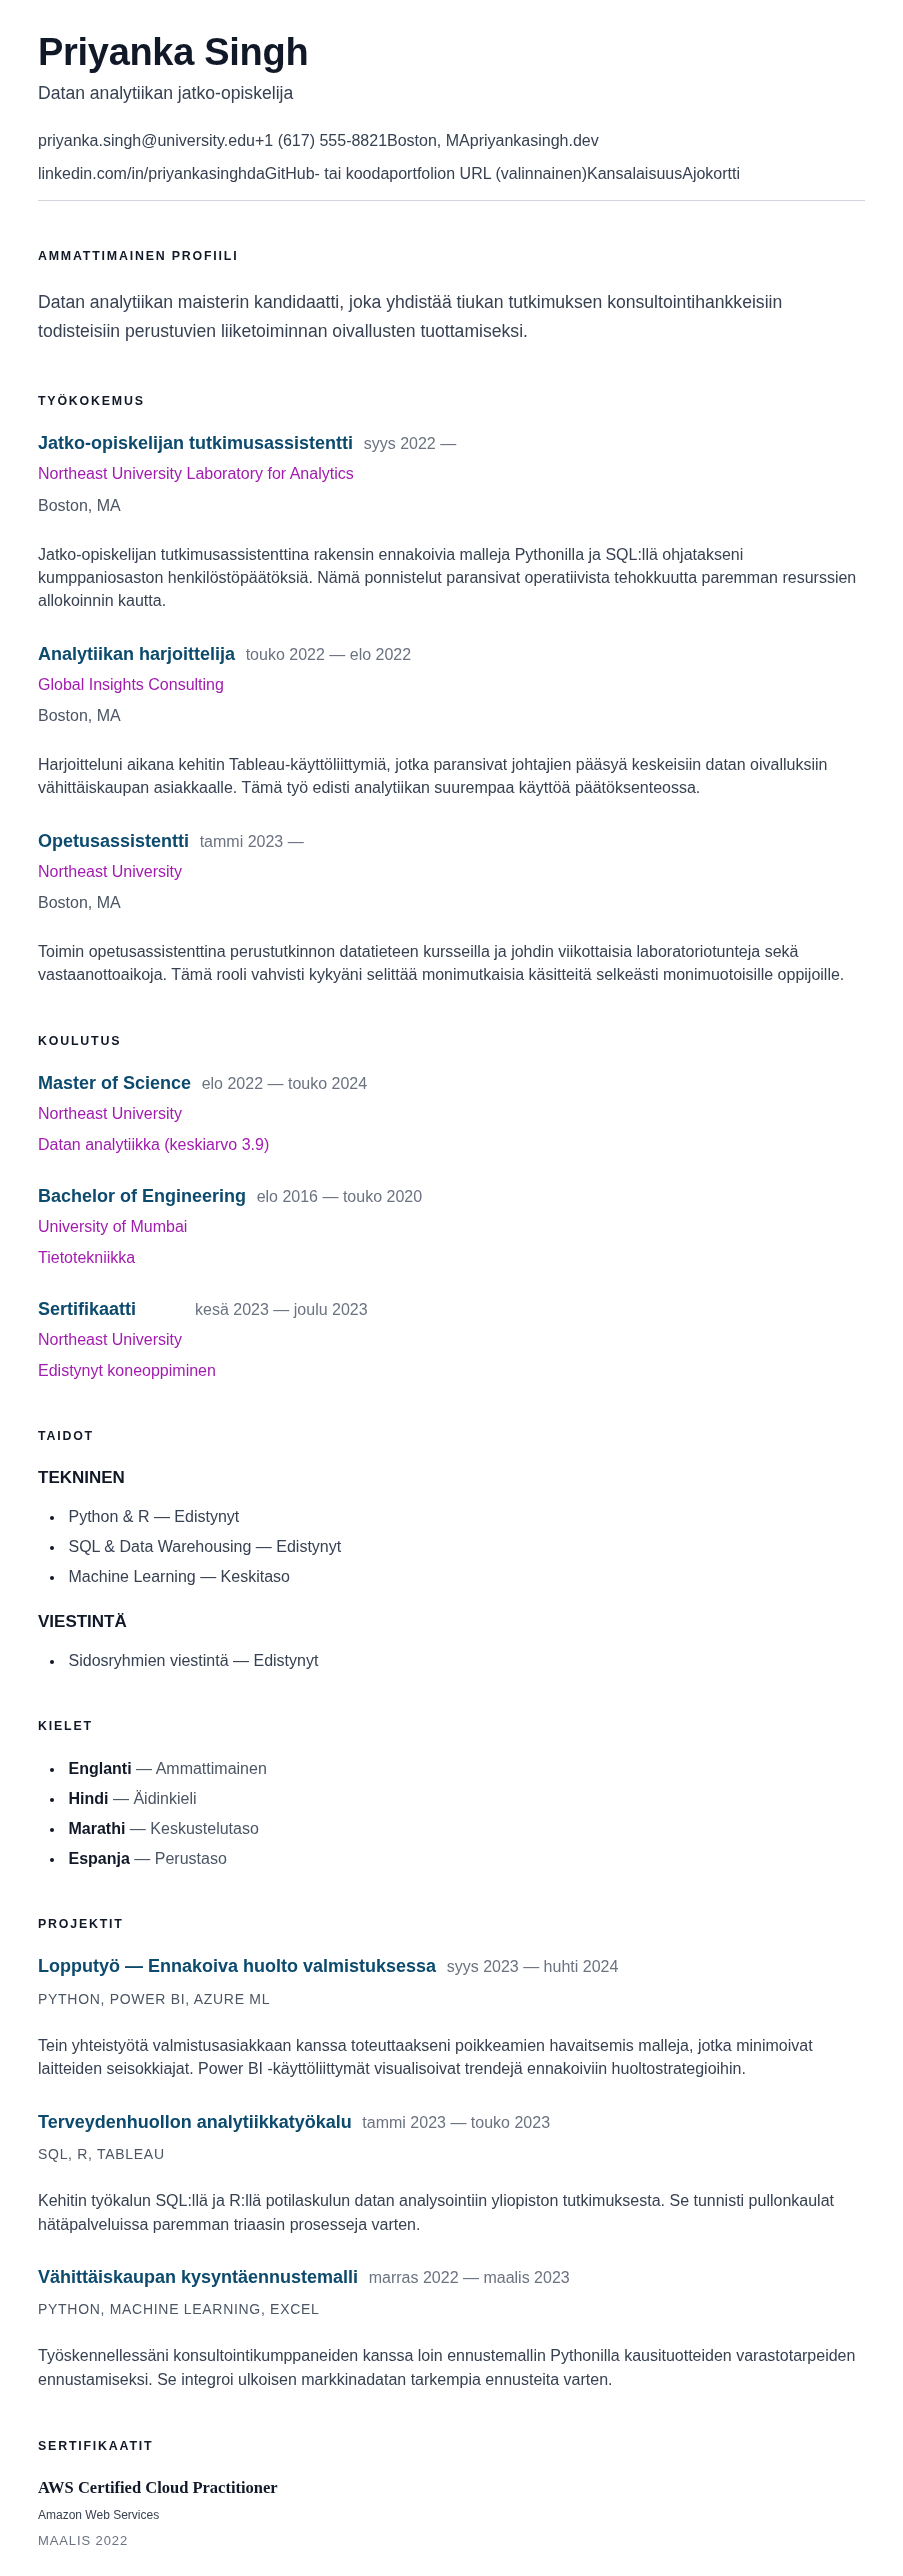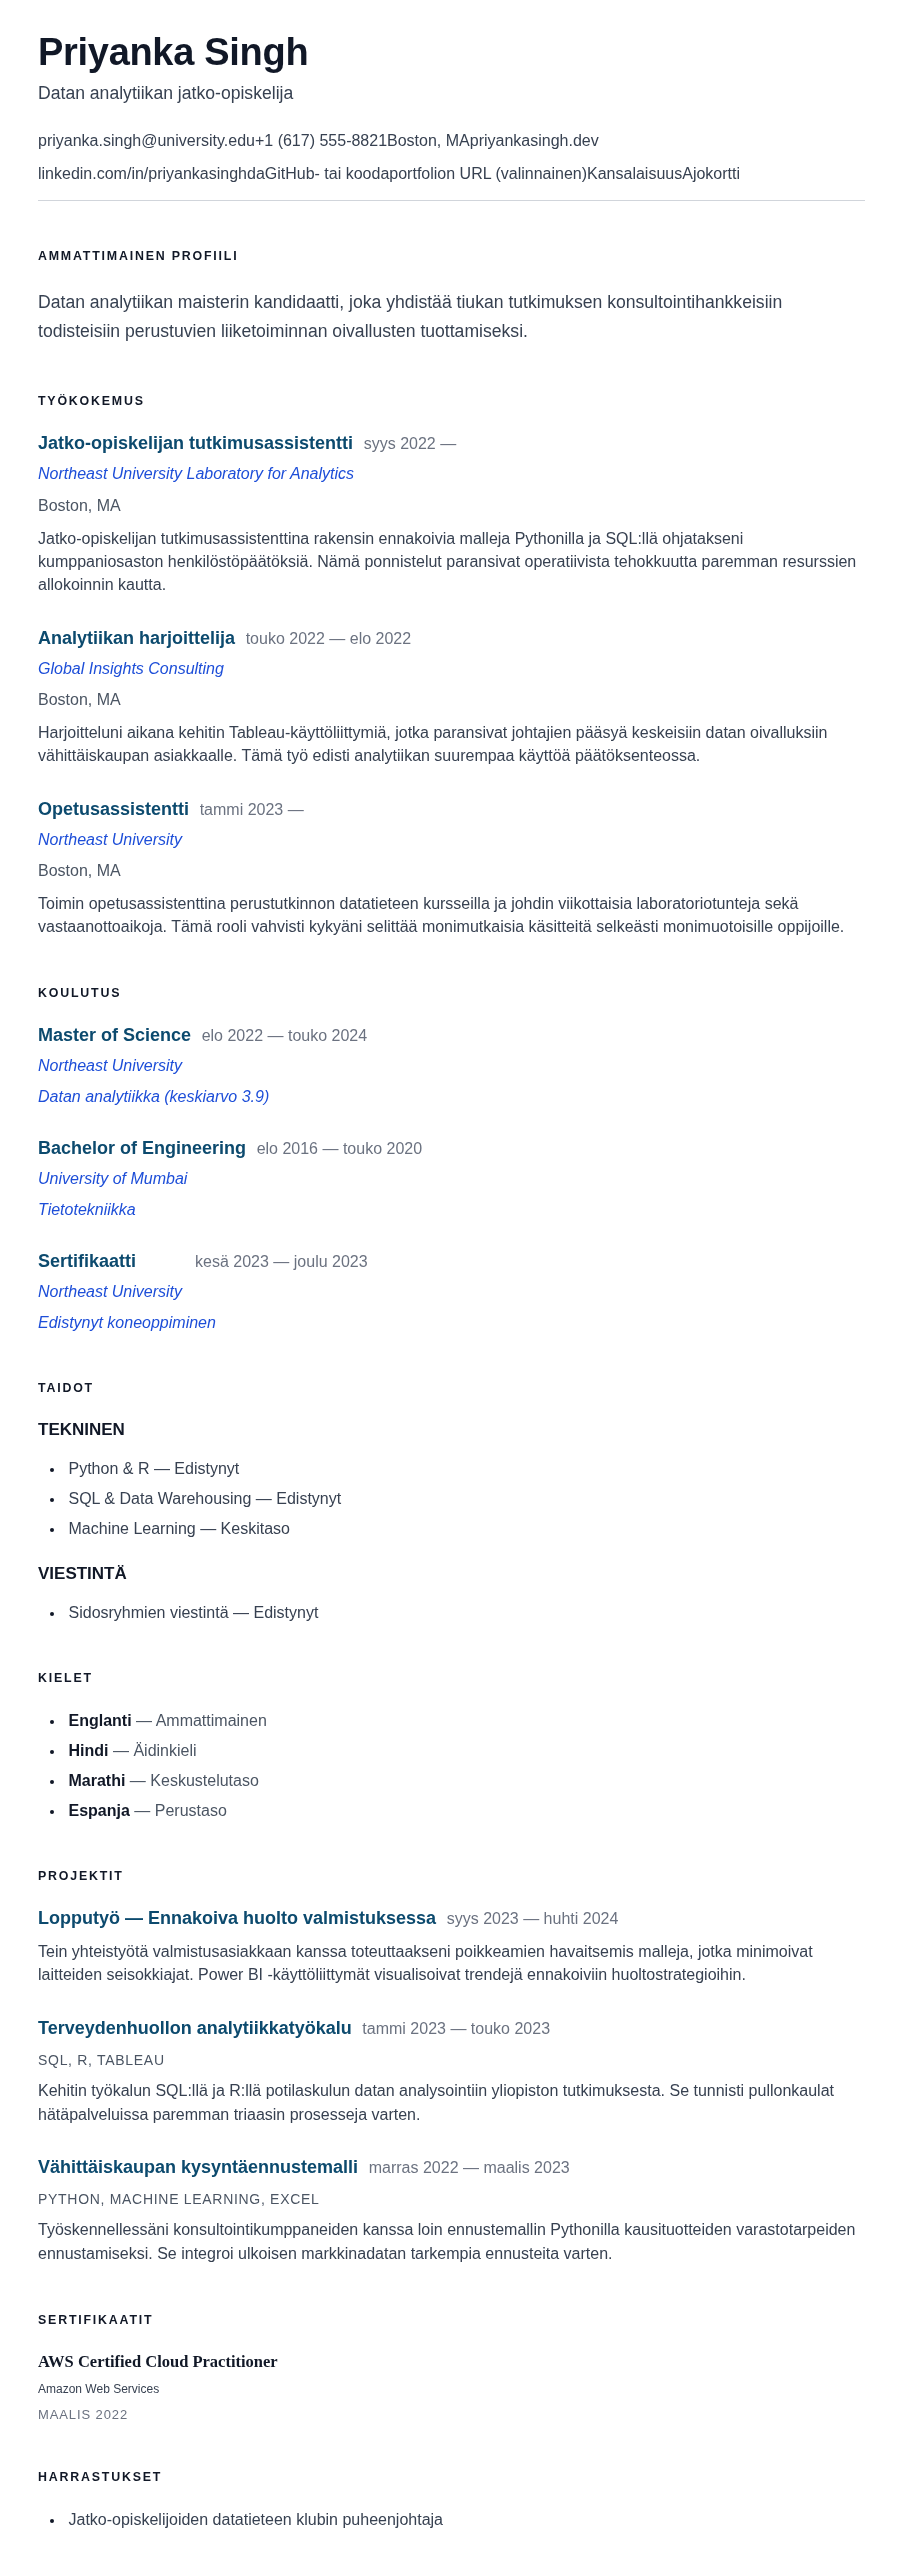--- a/index.html
+++ b/index.html
@@ -77,7 +77,7 @@
     white-space: nowrap;
   }
   .section-education .entry:nth-child(4) .entry-date { margin-left: 59px; }
-  .entry-sub   { font-size: 16px; color: #1d4ed8; margin-top: 9.4px; line-height: 1.3; font-style: italic; }
+  .entry-sub   { font-size: 16px; color: #a21caf; margin-top: 9.4px; line-height: 1.3; }
   .entry-loc   { font-size: 16px; color: #4b5563; margin-top: 10.6px; line-height: 1.3; }
   .entry-desc  { font-size: 16px; color: #374151; margin-top: 10px; line-height: 1.46; max-width: 829px; }
   .entry-tech  {

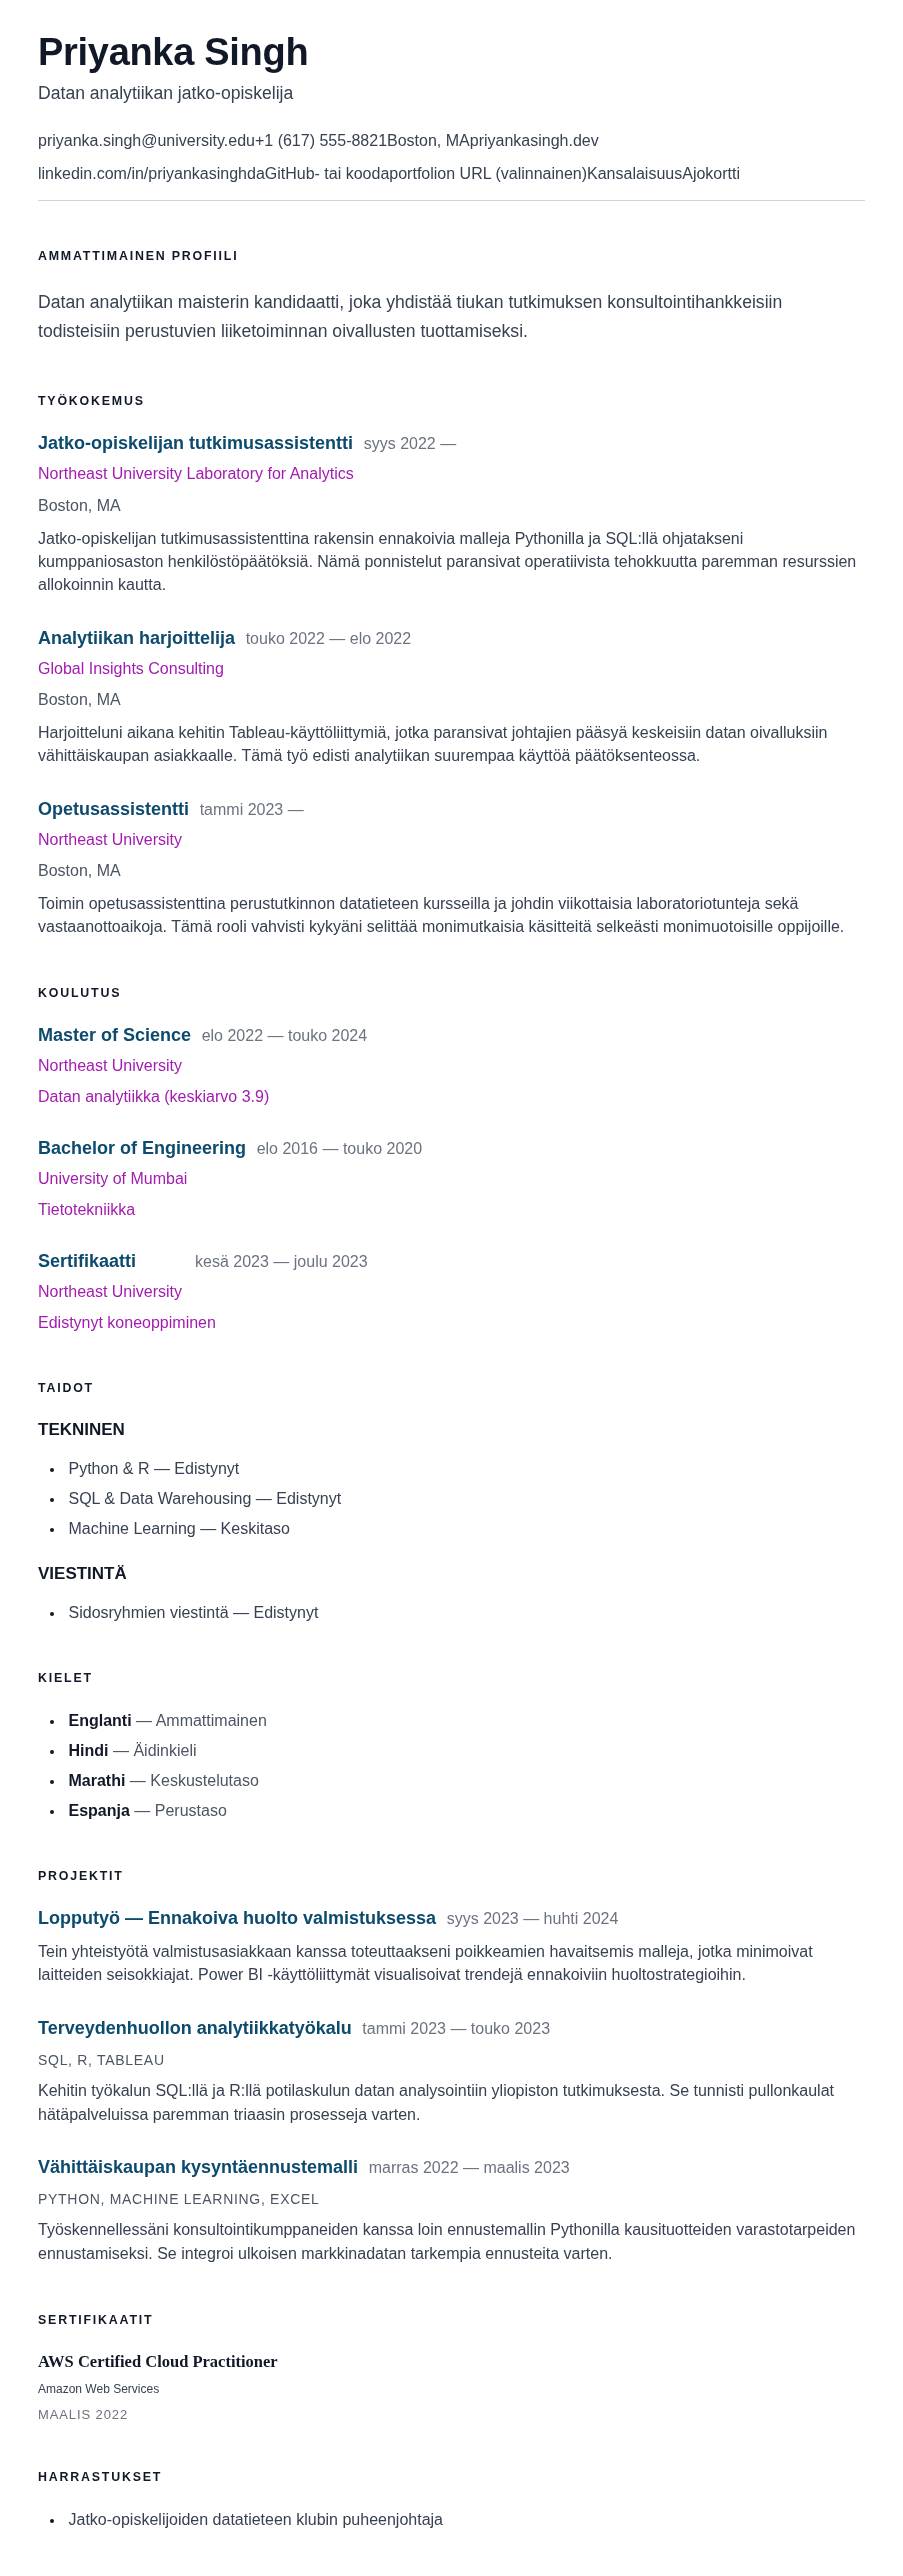--- a/index.html
+++ b/index.html
@@ -79,7 +79,7 @@
   .section-education .entry:nth-child(4) .entry-date { margin-left: 59px; }
   .entry-sub   { font-size: 16px; color: #a21caf; margin-top: 9.4px; line-height: 1.3; }
   .entry-loc   { font-size: 16px; color: #4b5563; margin-top: 10.6px; line-height: 1.3; }
-  .entry-desc  { font-size: 16px; color: #374151; margin-top: 10px; line-height: 1.46; max-width: 829px; }
+  .entry-desc  { font-size: 16px; color: #374151; margin-top: 26px; line-height: 1.46; max-width: 829px; }
   .entry-tech  {
     font-size: 14px;
     color: #4b5563;

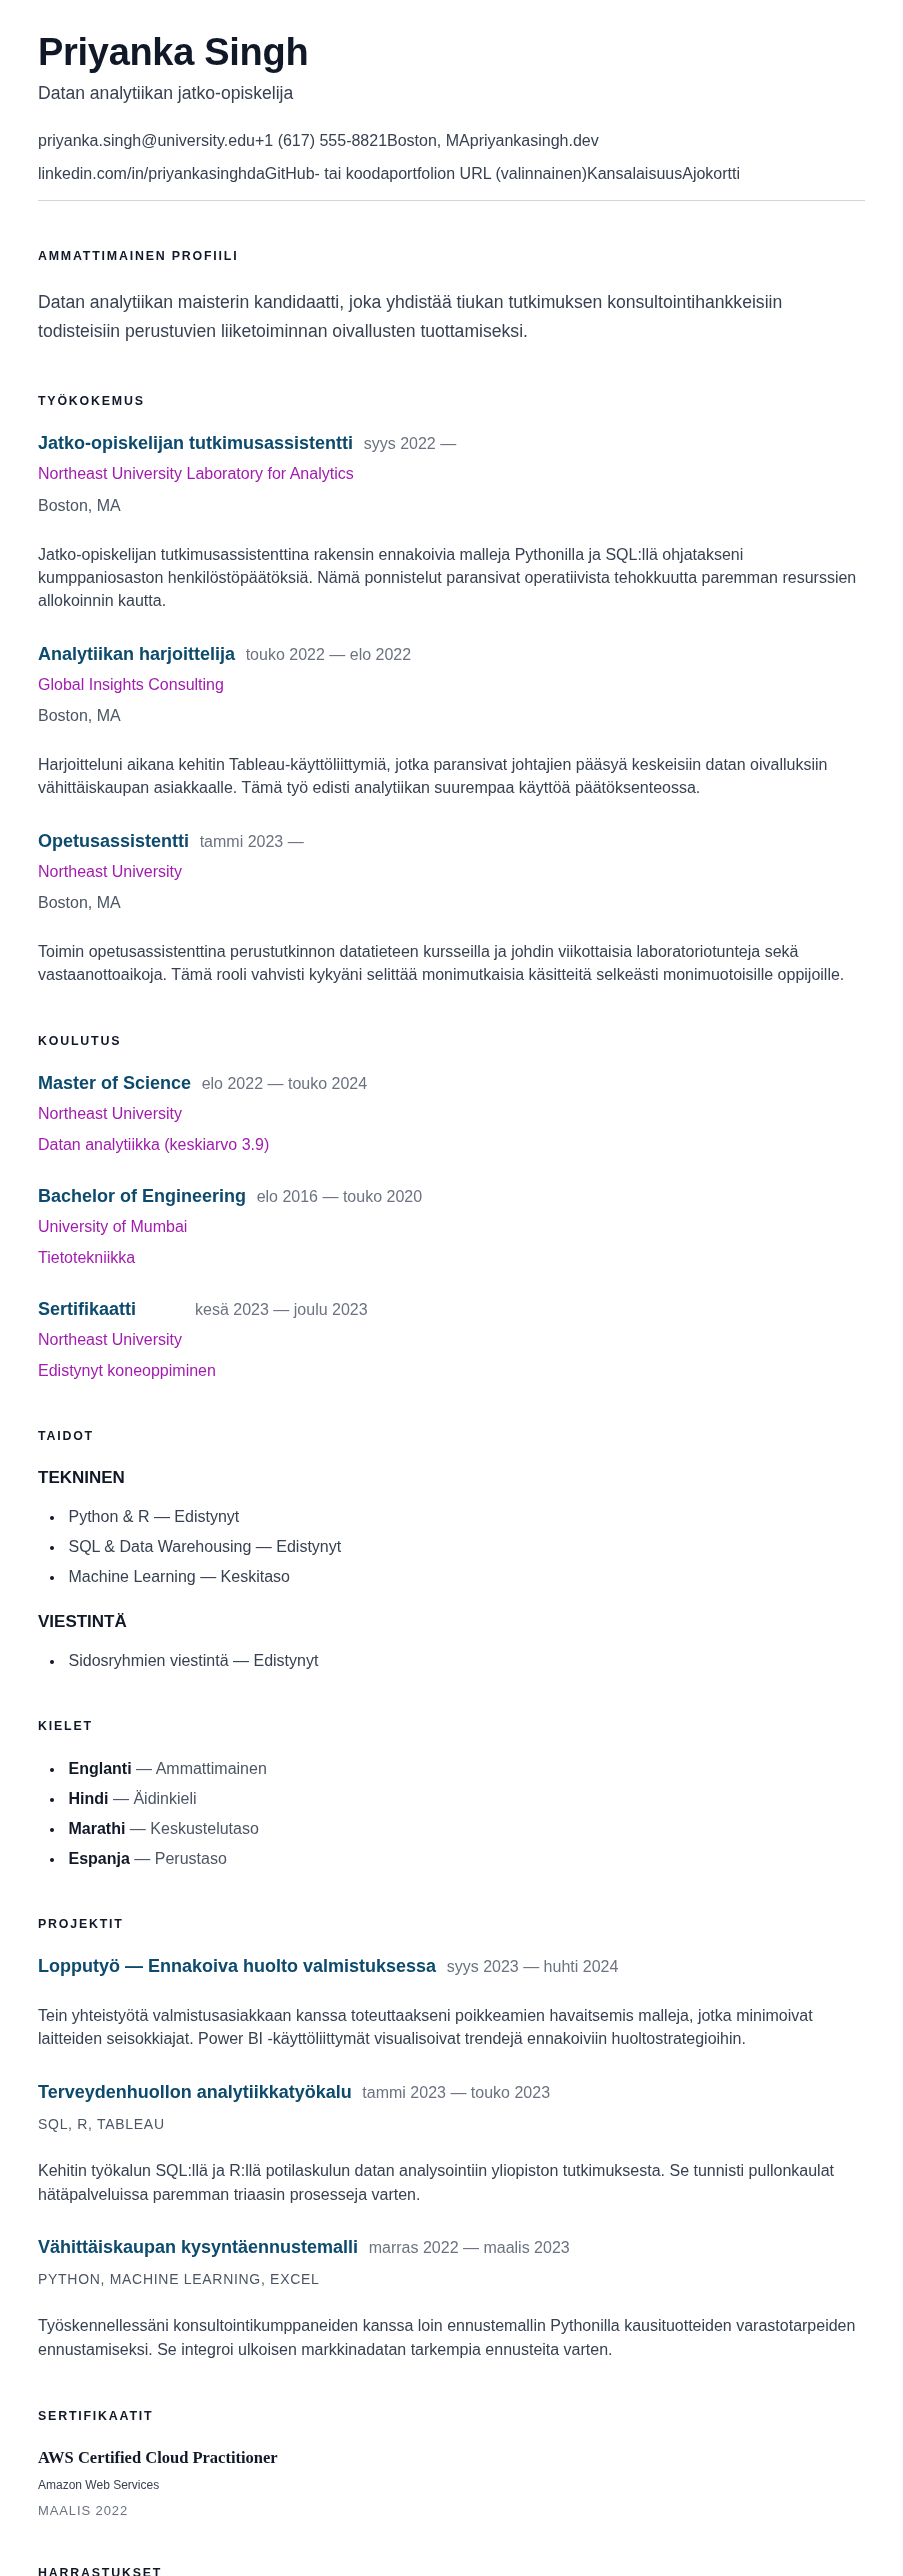--- a/index.html
+++ b/index.html
@@ -242,6 +242,7 @@
         <span class="entry-title">Lopputyö — Ennakoiva huolto valmistuksessa</span>
         <span class="entry-date">syys 2023 — huhti 2024</span>
       </div>
+      <div class="entry-tech">PYTHON, POWER BI, AZURE ML</div>
       <p class="entry-desc">Tein yhteistyötä valmistusasiakkaan kanssa toteuttaakseni poikkeamien havaitsemis malleja, jotka minimoivat laitteiden seisokkiajat. Power BI -käyttöliittymät visualisoivat trendejä ennakoiviin huoltostrategioihin.</p>
     </div>
 

